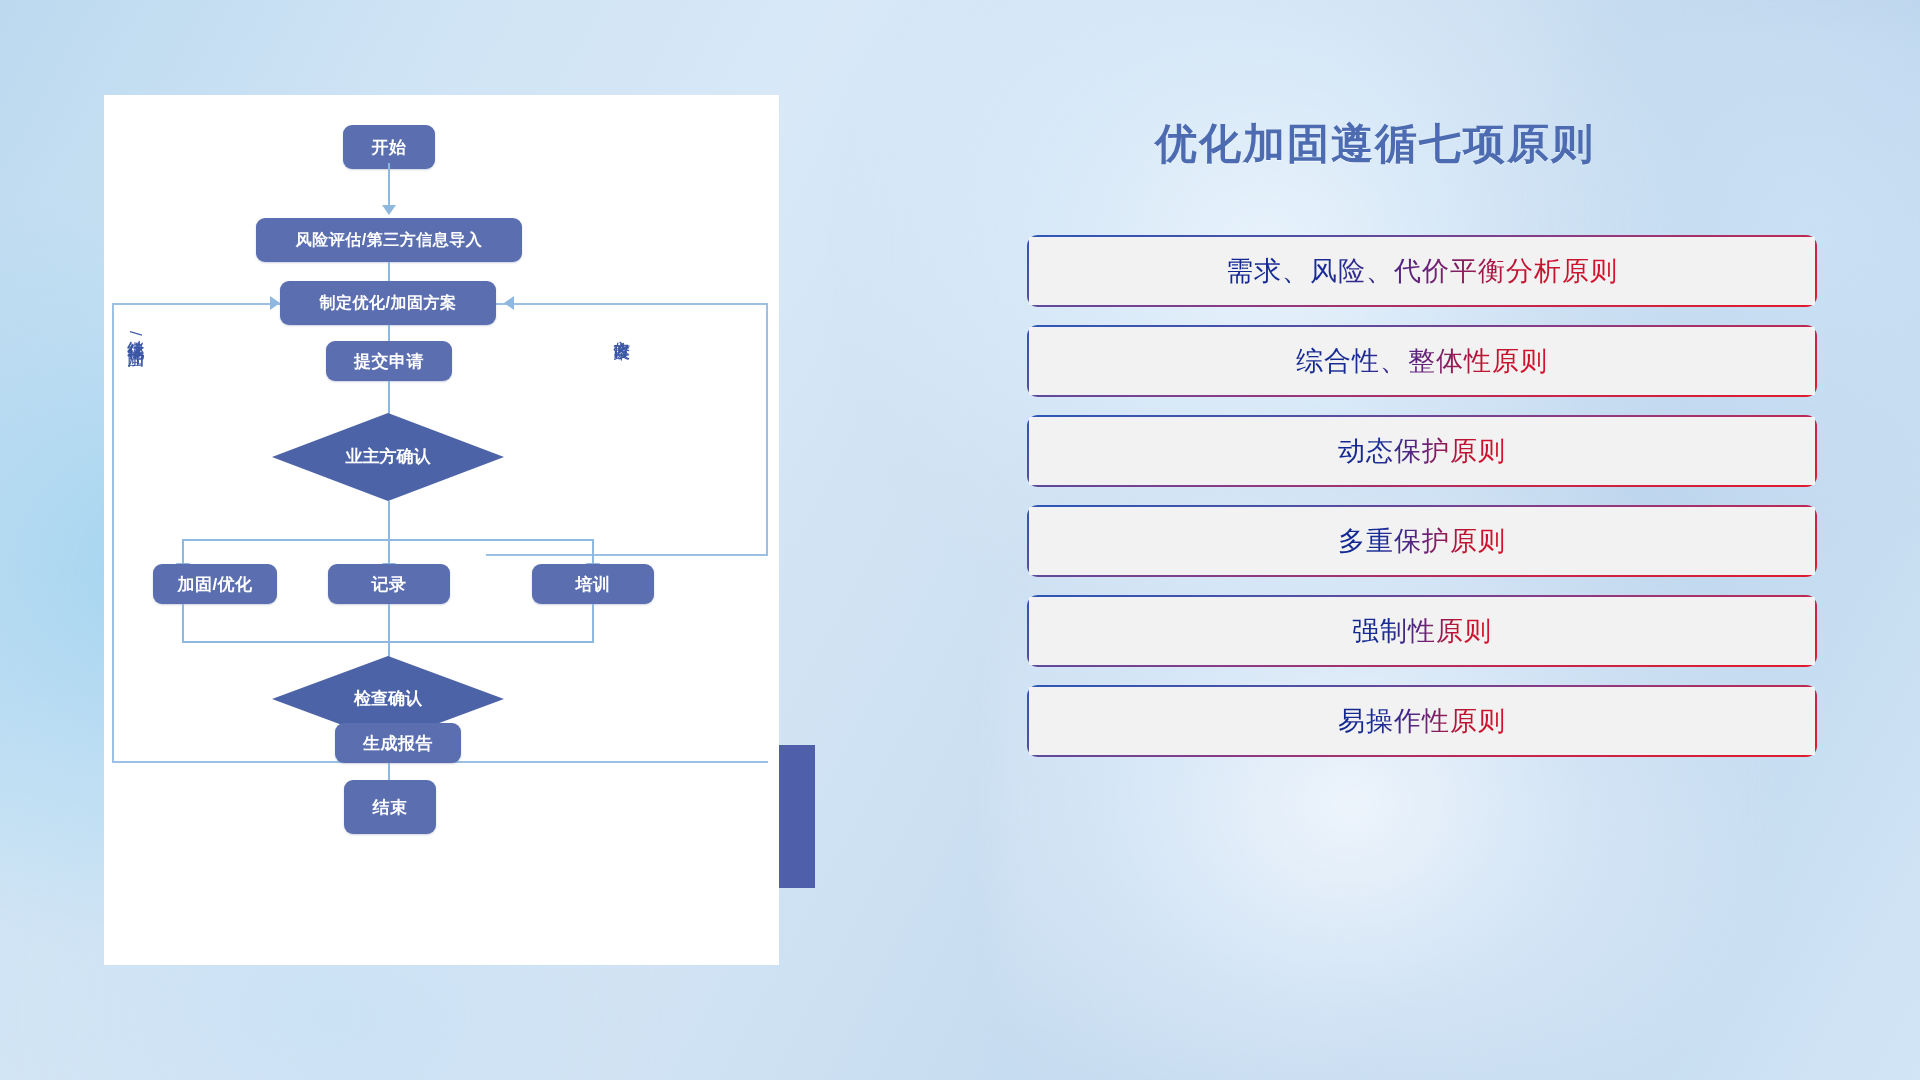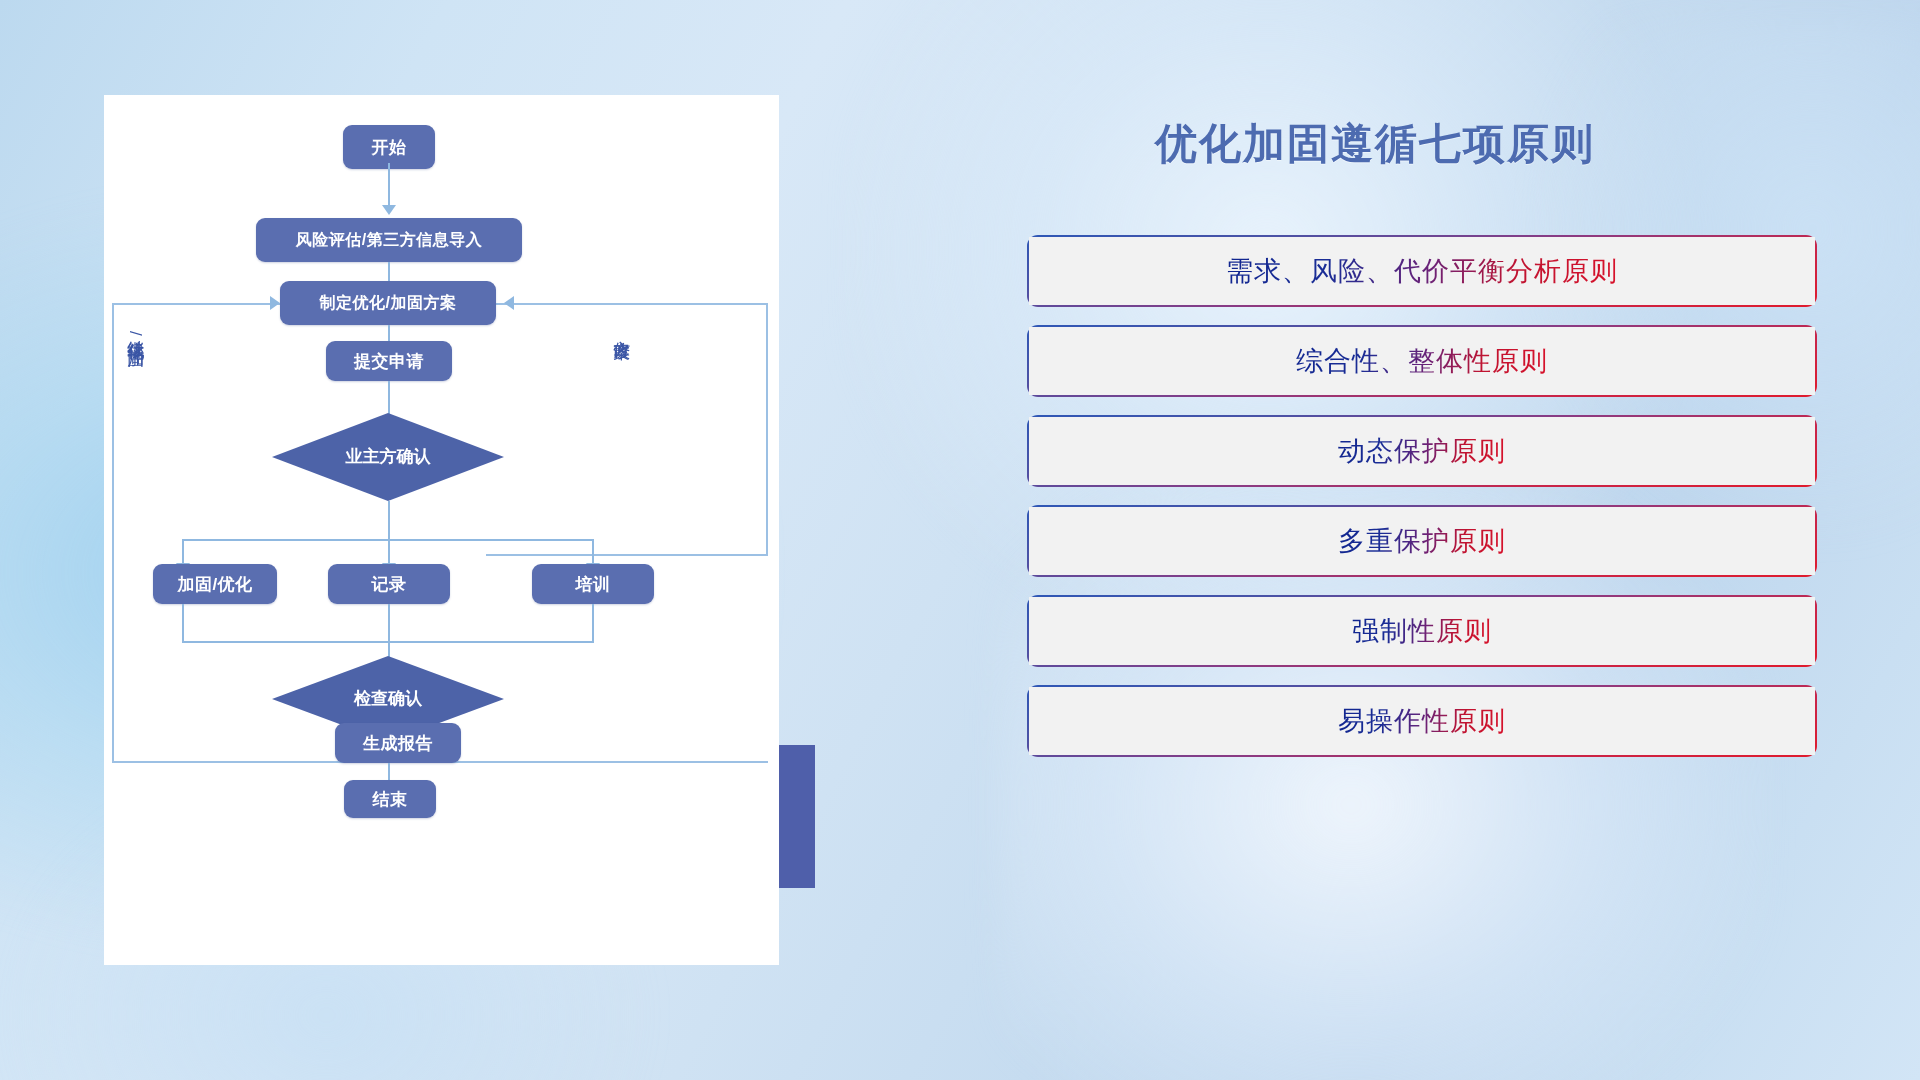--- a/index.html
+++ b/index.html
@@ -308,7 +308,7 @@
     <div class="ln v" style="left:284px; top:668px; height:31px;"></div>
     <div class="arrow-d" style="left:278px; top:696px;"></div>
 
-    <div class="node small" style="left:240px; top:685px; width:92px; height:38px;">
+    <div class="node small" style="left:240px; top:685px; width:92px; height:54px;">
       <span>结束</span>
     </div>
 

